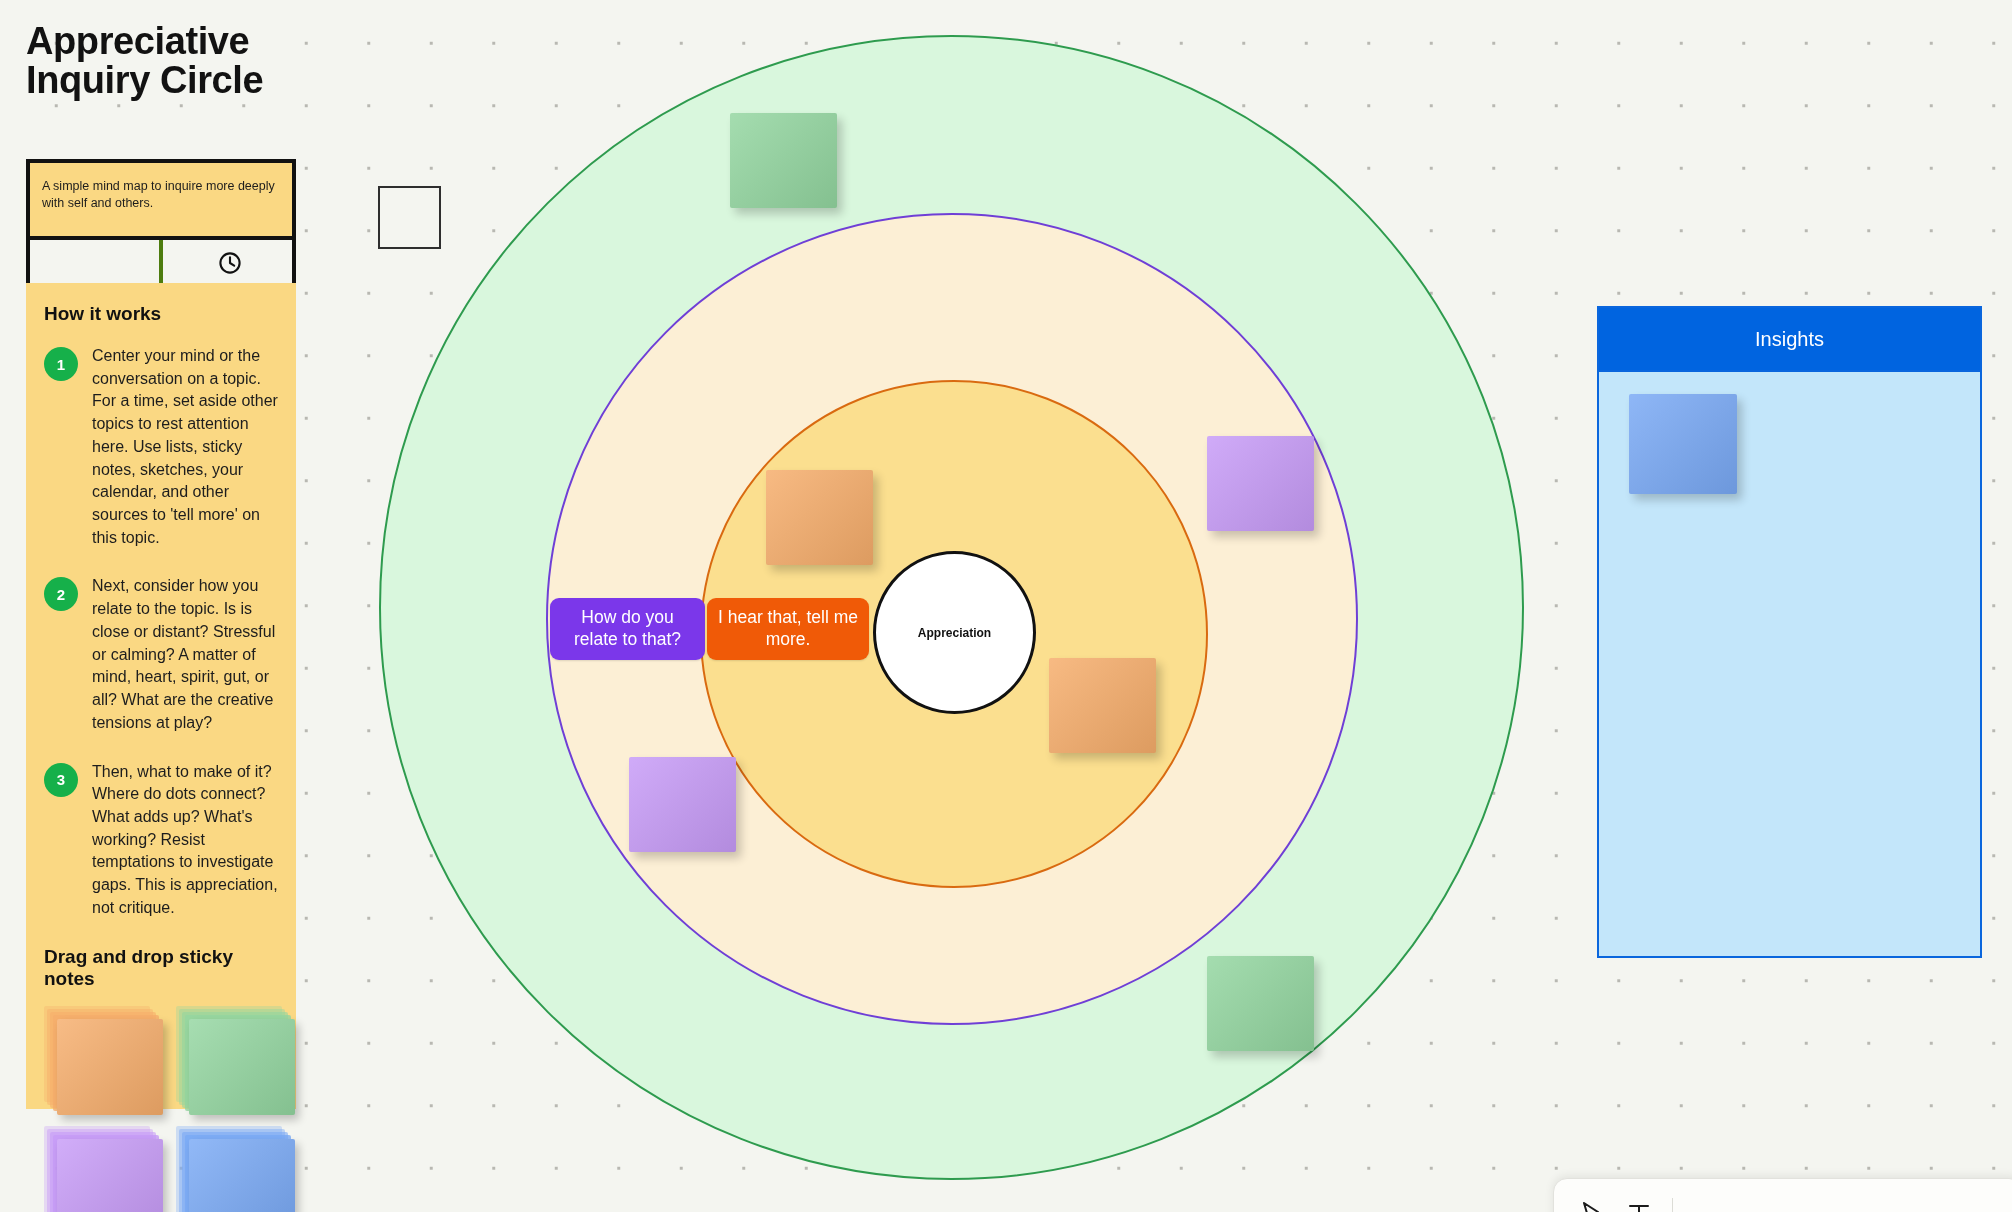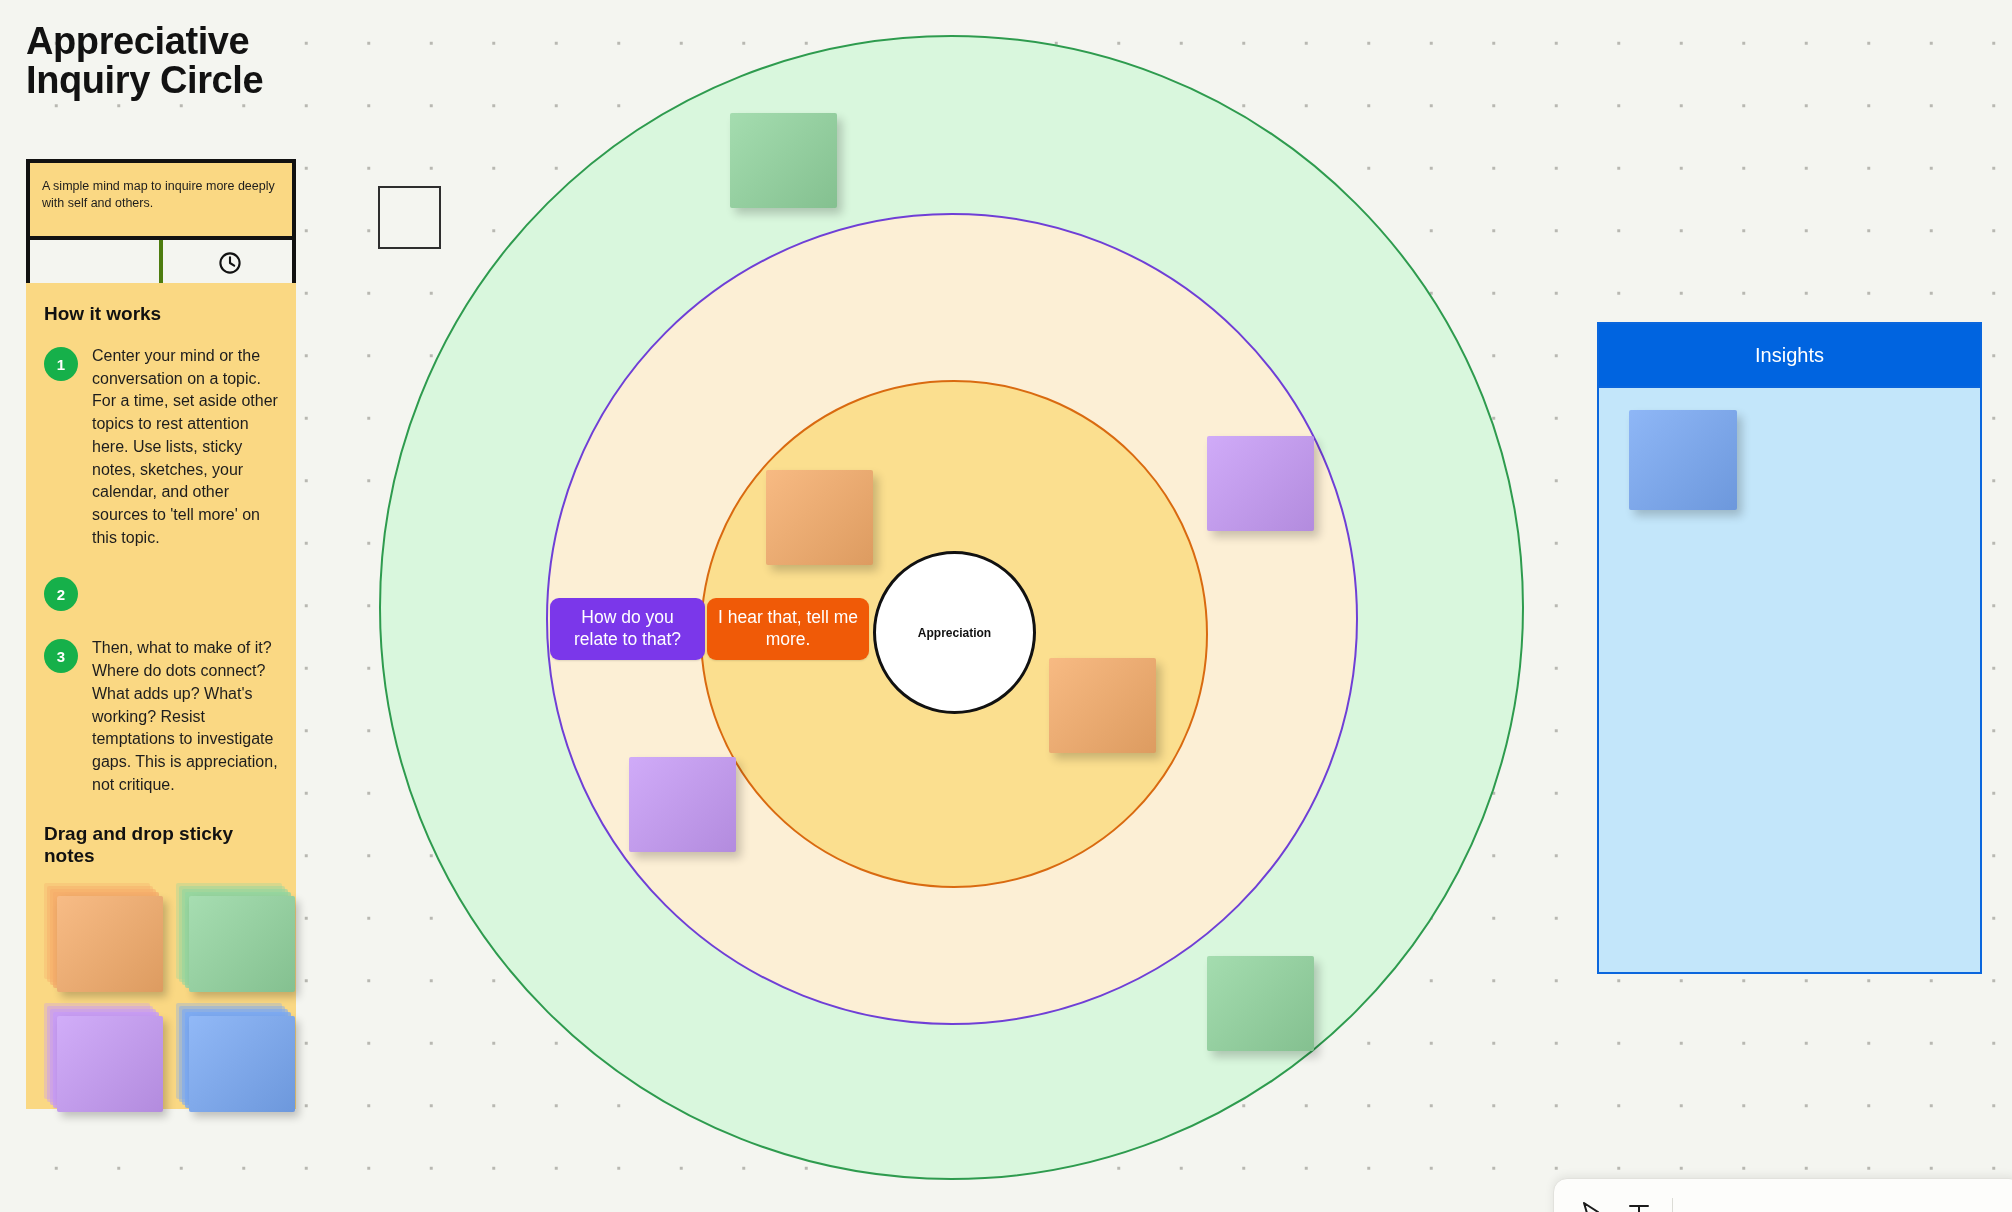--- a/index.html
+++ b/index.html
@@ -180,7 +180,7 @@
   
   #insights-panel {
     position: absolute;
-    left: 1597px; top: 322px;
+    left: 1597px; top: 306px;
     width: 385px; height: 652px;
     border: 2px solid #0a66dd;
     background: #c3e6fa;

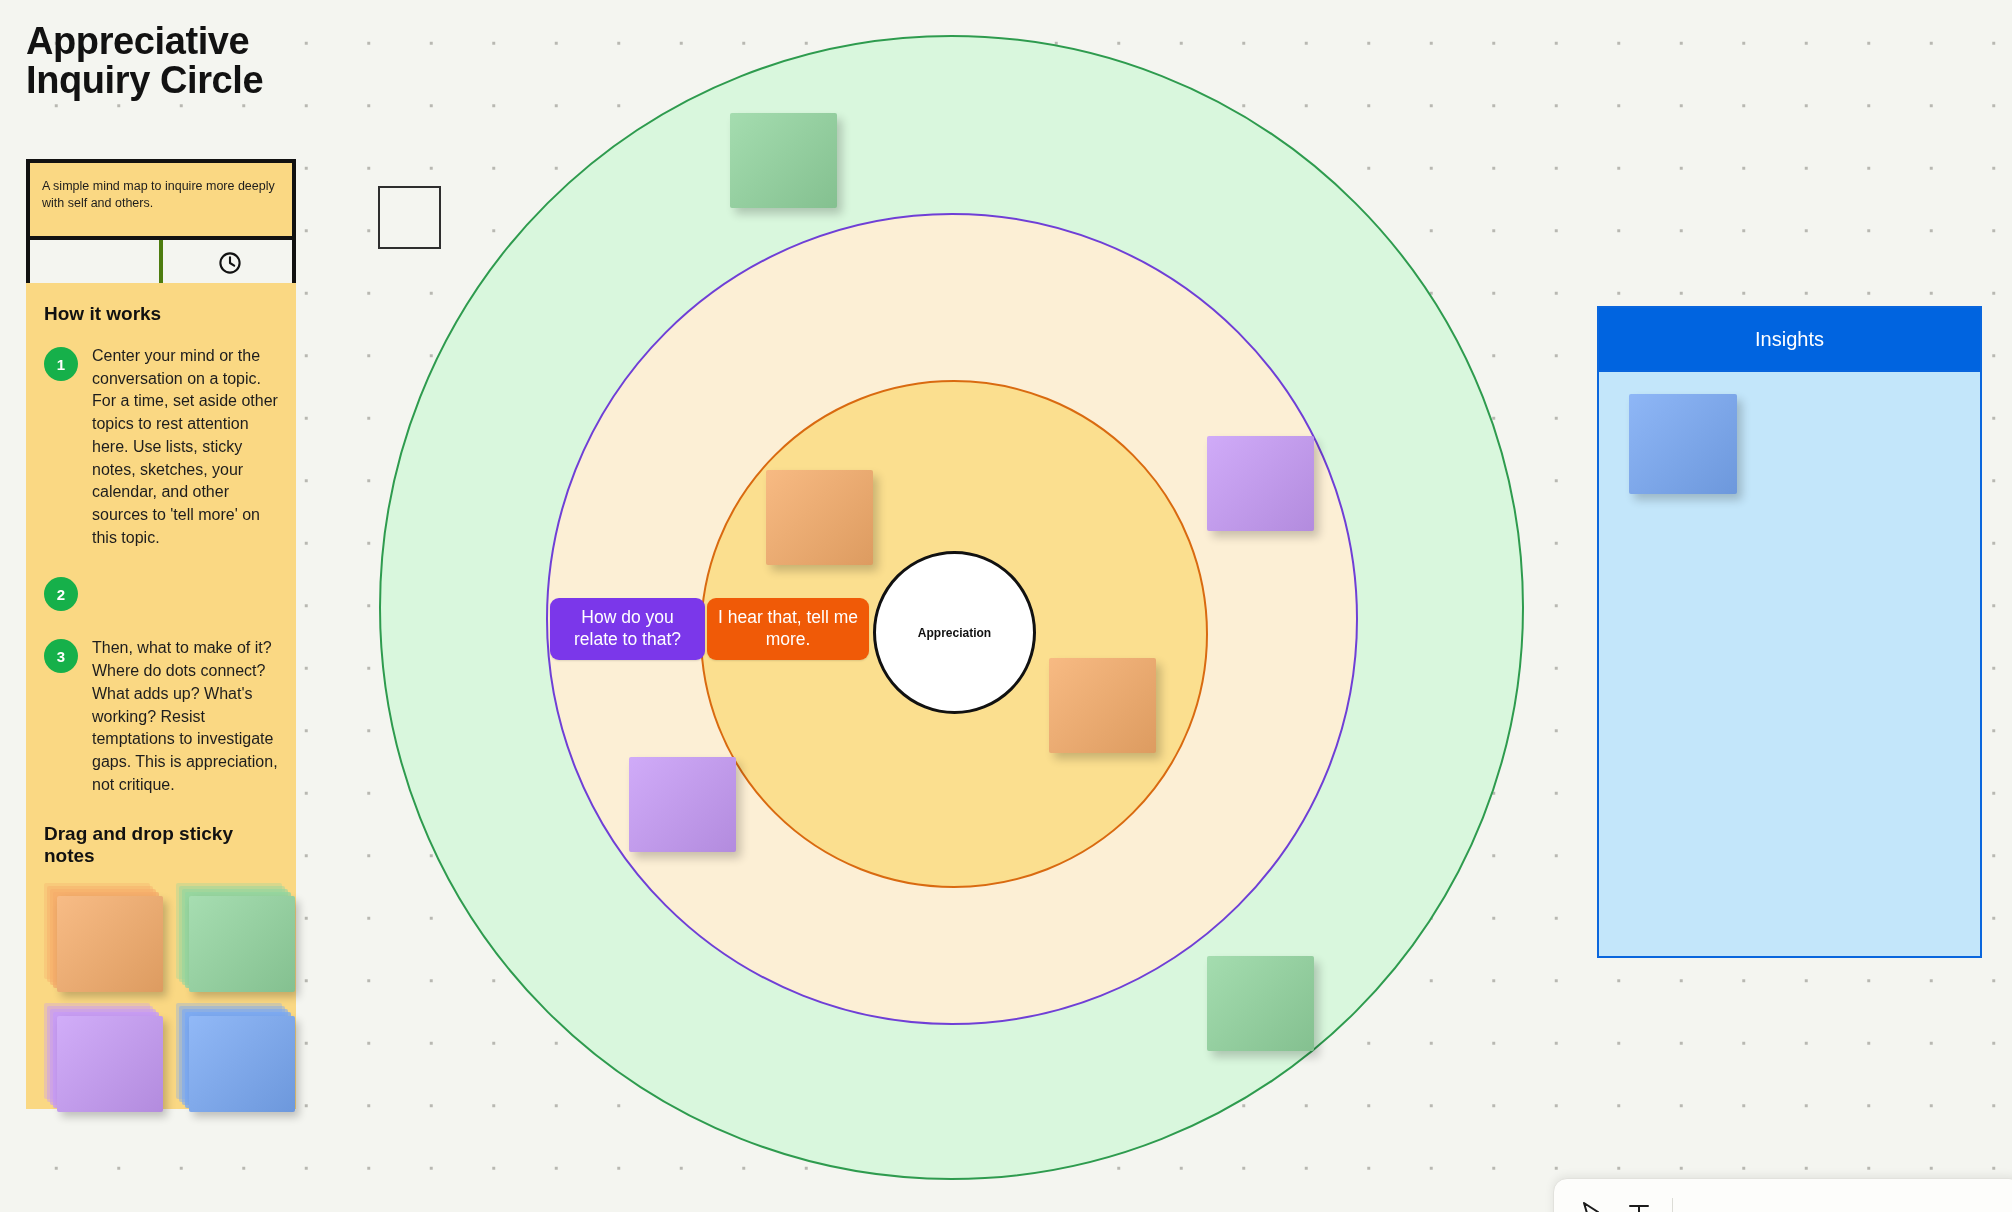--- a/index.html
+++ b/index.html
@@ -270,6 +270,7 @@
     </div>
     <div class="step">
       <div class="step-num" style="background-color: rgb(22, 176, 74);">2</div>
+      <div class="step-text">Next, consider how you relate to the topic. Is is close or distant? Stressful or calming? A matter of mind, heart, spirit, gut, or all? What are the creative tensions at play?</div>
     </div>
     <div class="step">
       <div class="step-num" style="background-color: rgb(22, 176, 74);">3</div>

